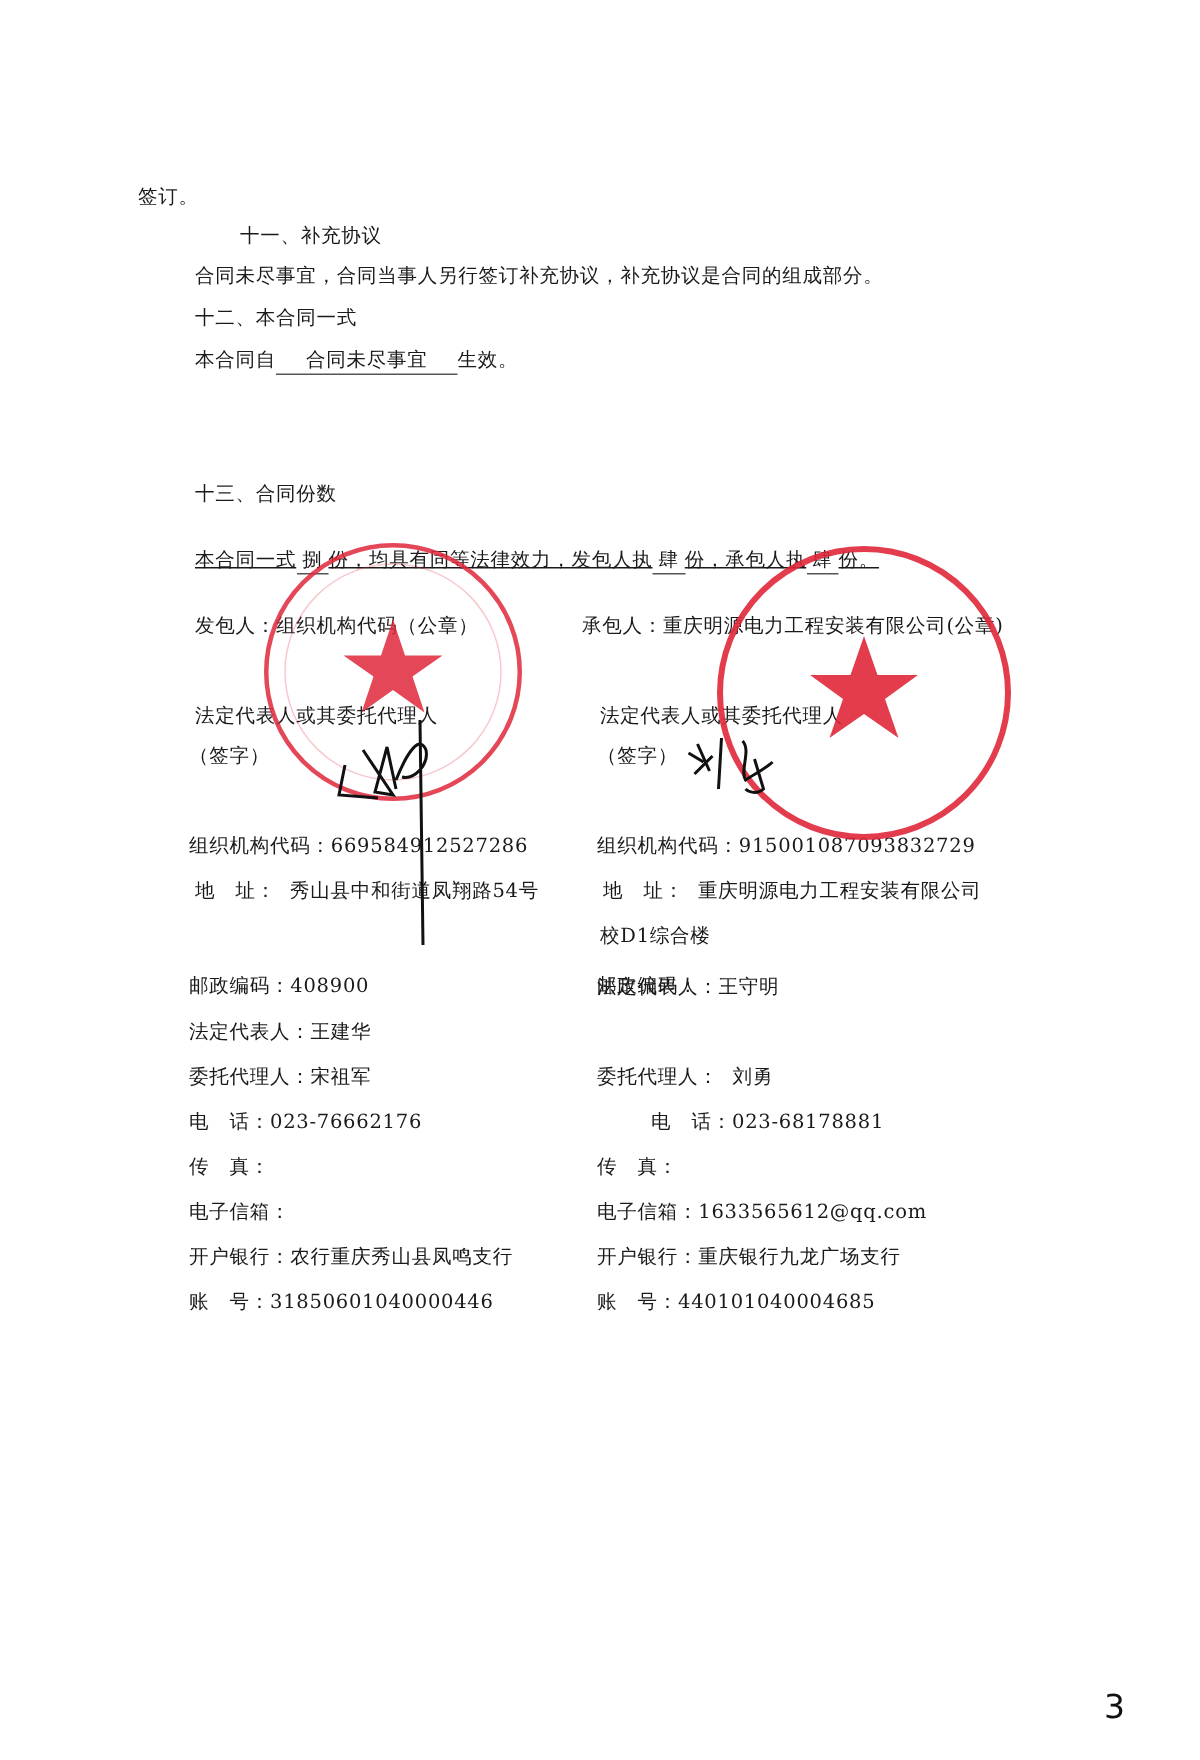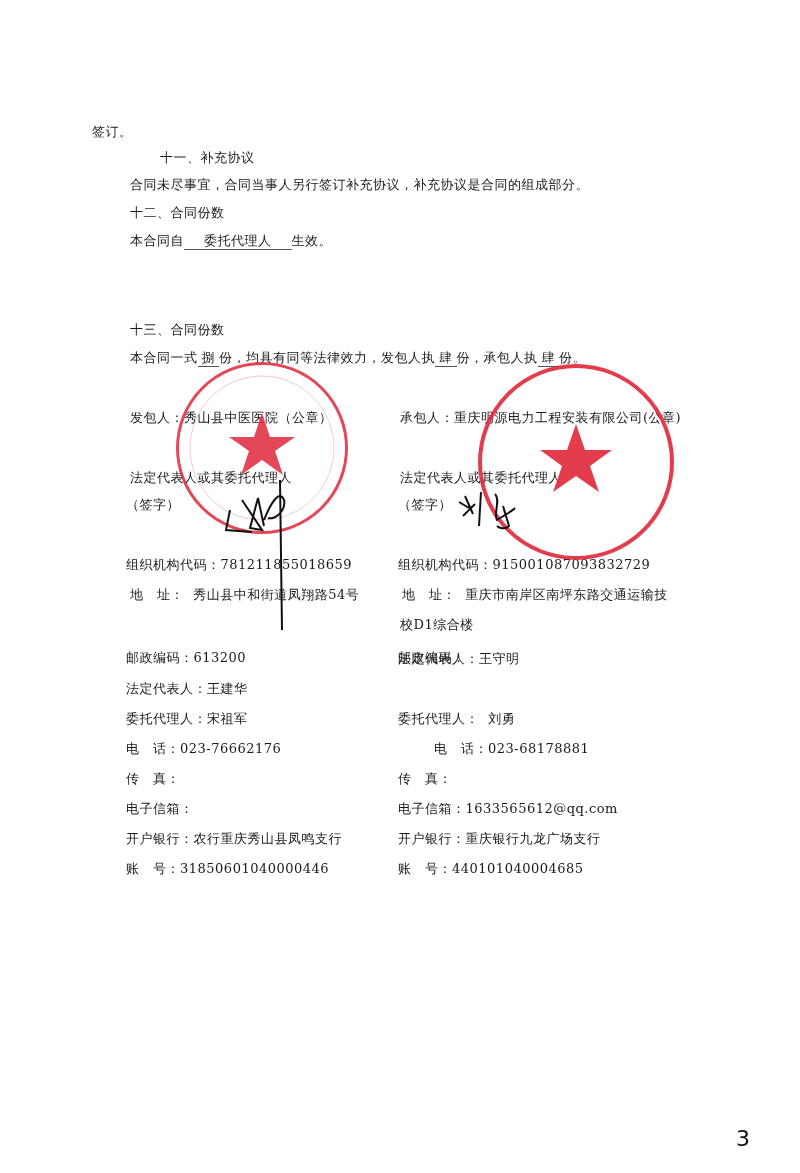--- a/index.html
+++ b/index.html
@@ -22,7 +22,7 @@
 <div class="t" style="left:130px;top:150px;margin-left:30px;">十一、补充协议</div>
 <div class="t" style="left:130px;top:177px;">合同未尽事宜，合同当事人另行签订补充协议，补充协议是合同的组成部分。</div>
 
-<div class="t" style="left:130px;top:205px;">十二、合同份数</div>
+<div class="t" style="left:130px;top:205px;">十二、本合同一式</div>
 <div class="t" style="left:130px;top:233px;">
   <span>本合同自</span><span class="u" style="padding:0 20px;">委托代理人</span><span>生效。</span>
 </div>

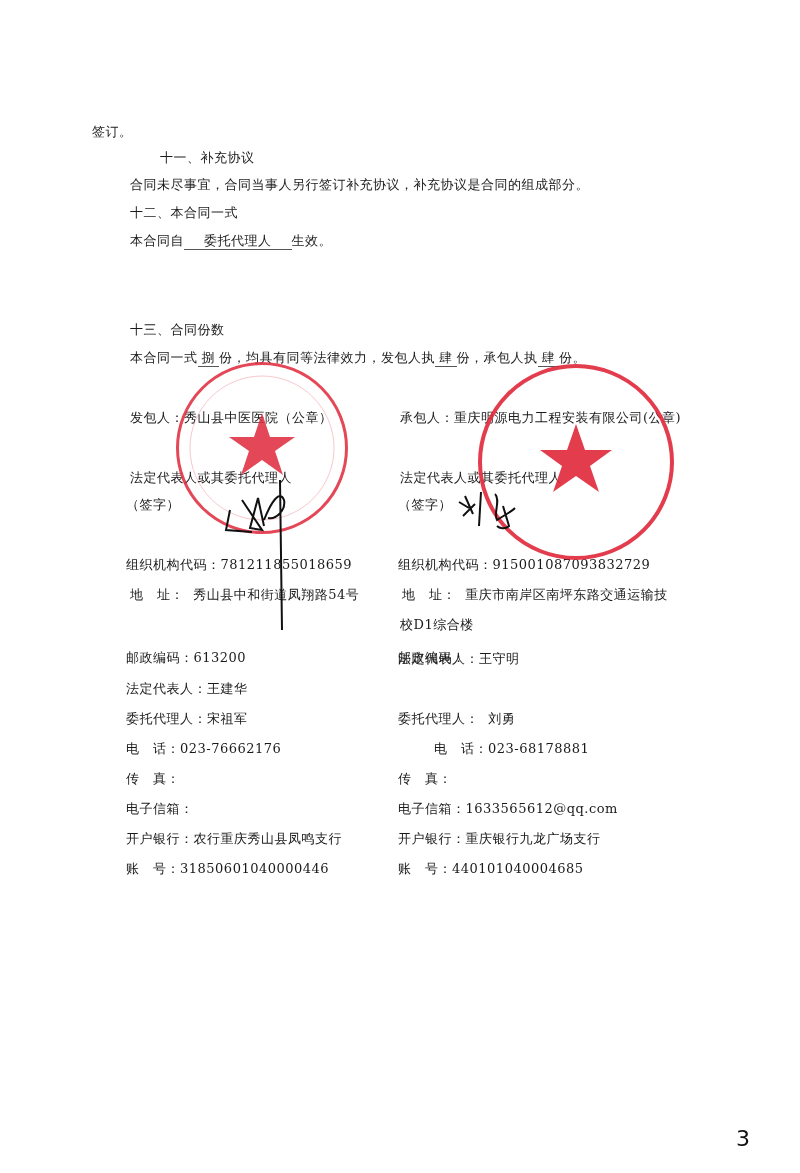--- a/index.html
+++ b/index.html
@@ -24,7 +24,7 @@
 
 <div class="t" style="left:130px;top:205px;">十二、本合同一式</div>
 <div class="t" style="left:130px;top:233px;">
-  <span>本合同自</span><span class="u" style="padding:0 20px;">委托代理人</span><span>生效。</span>
+  <span>本合同自</span><span class="u" style="padding:0 20px;">合同未尽事宜</span><span>生效。</span>
 </div>
 
 <div class="t" style="left:130px;top:322px;">十三、合同份数</div>

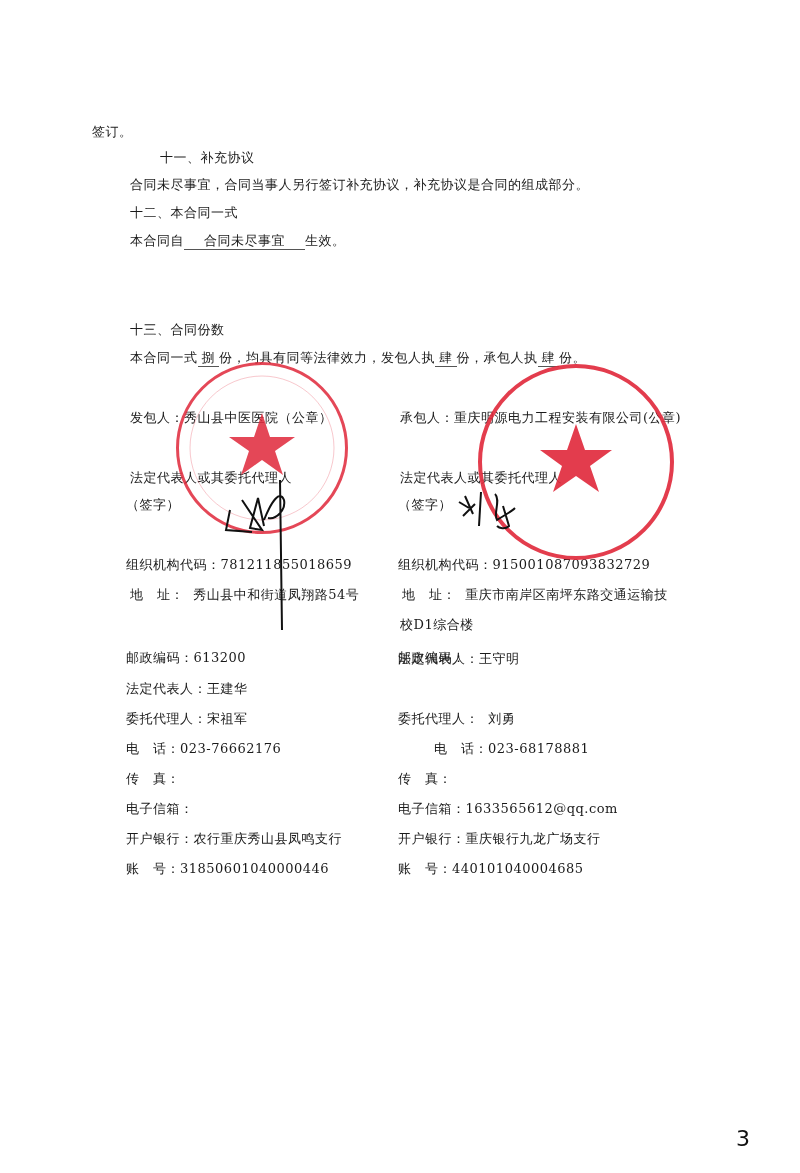--- a/index.html
+++ b/index.html
@@ -28,7 +28,7 @@
 </div>
 
 <div class="t" style="left:130px;top:322px;">十三、合同份数</div>
-<div class="t" style="left:130px;top:350px;">
+<div class="t" style="left:130px;top:366px;text-decoration:underline;">
   <span>本合同一式</span><span class="u">捌</span><span>份，均具有同等法律效力，发包人执</span><span class="u">肆</span><span>份，承包人执</span><span class="u">肆</span><span>份。</span>
 </div>
 

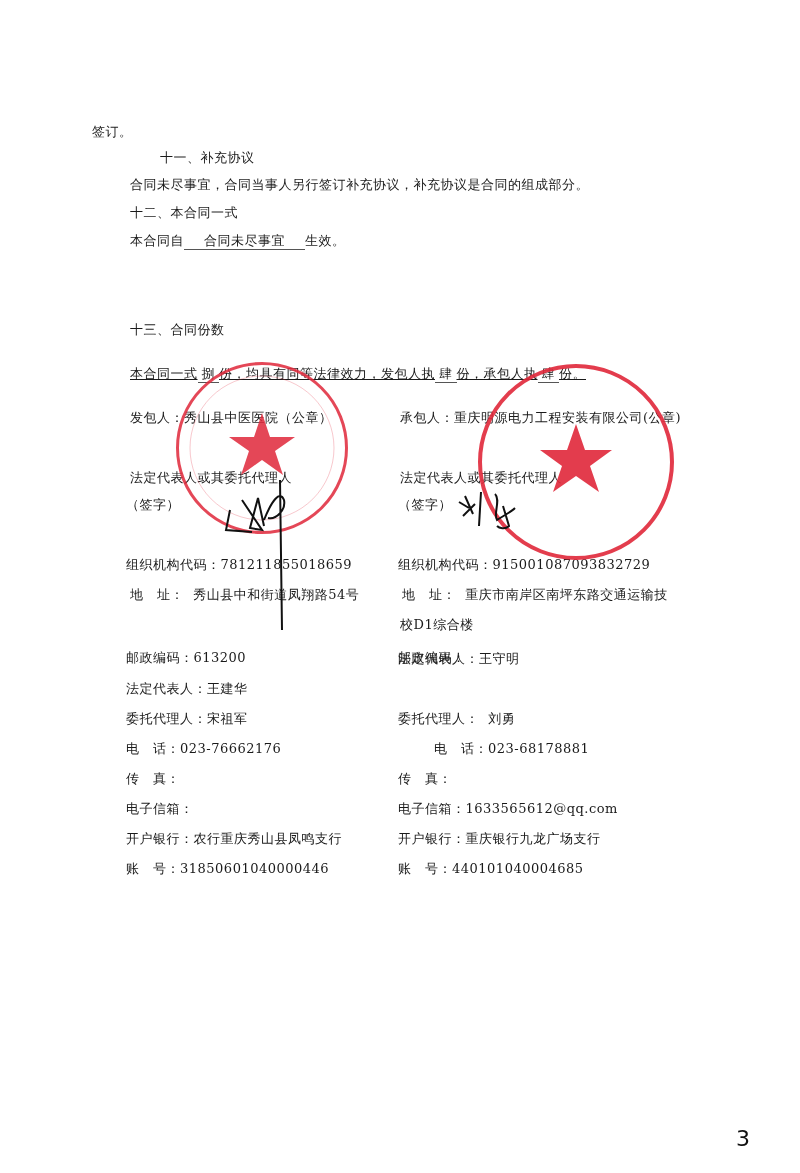--- a/index.html
+++ b/index.html
@@ -32,7 +32,7 @@
   <span>本合同一式</span><span class="u">捌</span><span>份，均具有同等法律效力，发包人执</span><span class="u">肆</span><span>份，承包人执</span><span class="u">肆</span><span>份。</span>
 </div>
 
-<div class="t" style="left:130px;top:410px;"><span>发包人：</span><span>秀山县中医医院（公章）</span></div>
+<div class="t" style="left:130px;top:410px;"><span>发包人：</span><span>组织机构代码（公章）</span></div>
 <div class="t" style="left:130px;top:470px;">法定代表人或其委托代理人</div>
 <div class="t" style="left:126px;top:497px;">（签字）</div>
 

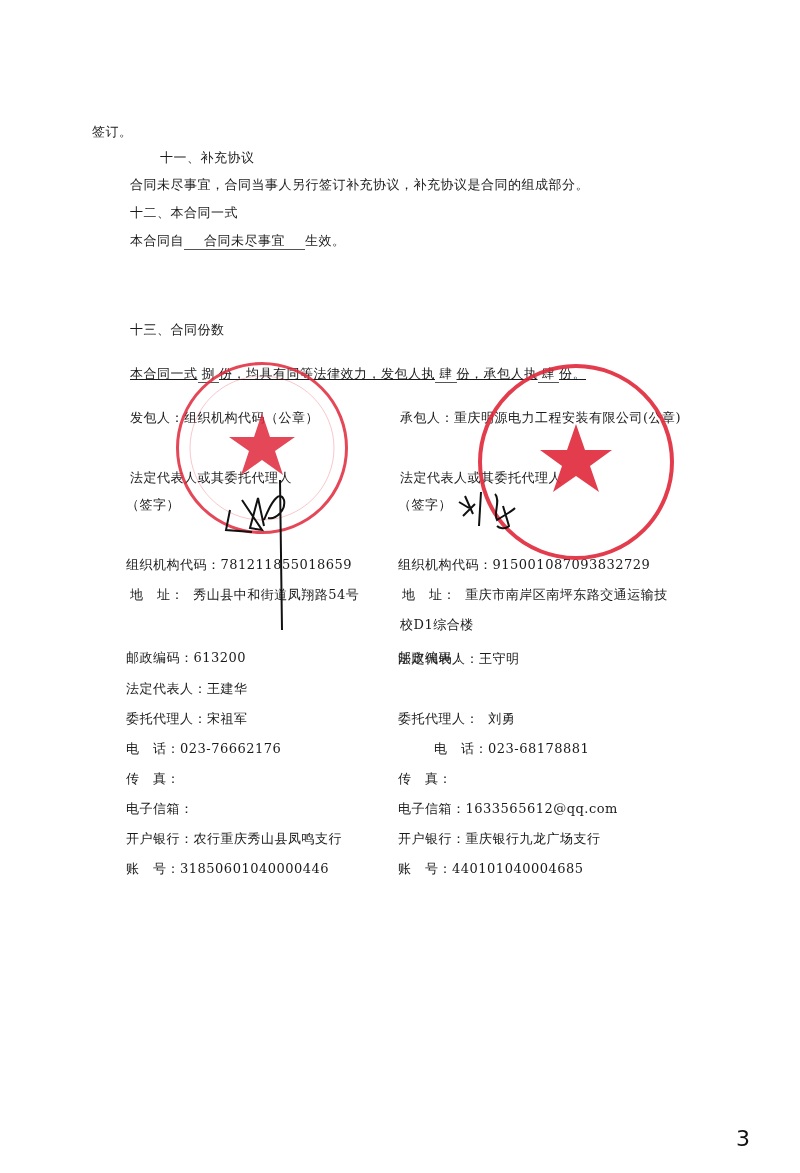--- a/index.html
+++ b/index.html
@@ -48,7 +48,7 @@
 <div class="t" style="left:126px;top:831px;"><span>开户银行：</span><span>农行重庆秀山县凤鸣支行</span></div>
 <div class="t" style="left:126px;top:861px;"><span>账　号：</span><span>31850601040000446</span></div>
 
-<div class="t" style="left:388px;top:410px;margin-left:12px;"><span>承包人：</span><span>重庆明源电力工程安装有限公司(公章)</span></div>
+<div class="t" style="left:388px;top:410px;"><span>承包人：</span><span>重庆明源电力工程安装有限公司(公章)</span></div>
 <div class="t" style="left:400px;top:470px;">法定代表人或其委托代理人</div>
 <div class="t" style="left:398px;top:497px;">（签字）</div>
 

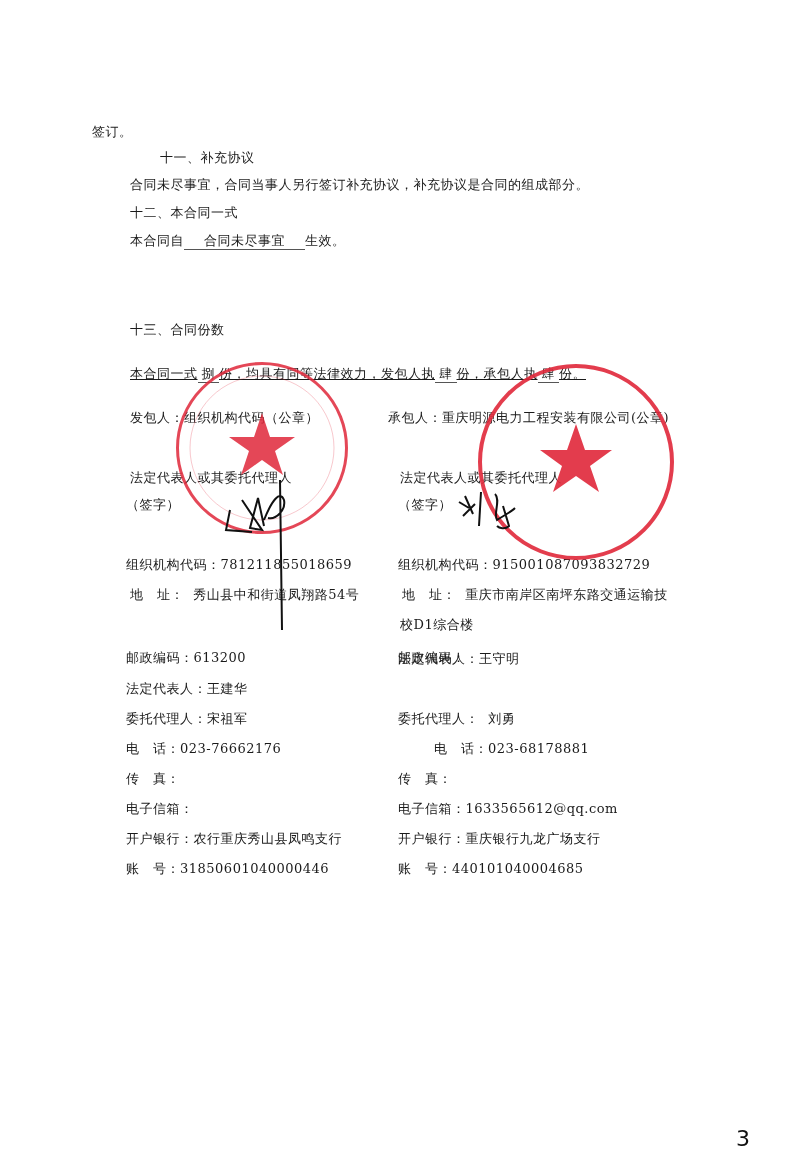--- a/index.html
+++ b/index.html
@@ -36,7 +36,7 @@
 <div class="t" style="left:130px;top:470px;">法定代表人或其委托代理人</div>
 <div class="t" style="left:126px;top:497px;">（签字）</div>
 
-<div class="t" style="left:126px;top:557px;"><span>组织机构代码：</span><span>781211855018659</span></div>
+<div class="t" style="left:126px;top:557px;"><span>组织机构代码：</span><span>669584912527286</span></div>
 <div class="t" style="left:130px;top:587px;"><span>地　址：</span>&nbsp;&nbsp;<span>秀山县中和街道凤翔路54号</span></div>
 
 <div class="t" style="left:126px;top:650px;"><span>邮政编码：</span><span>613200</span></div>

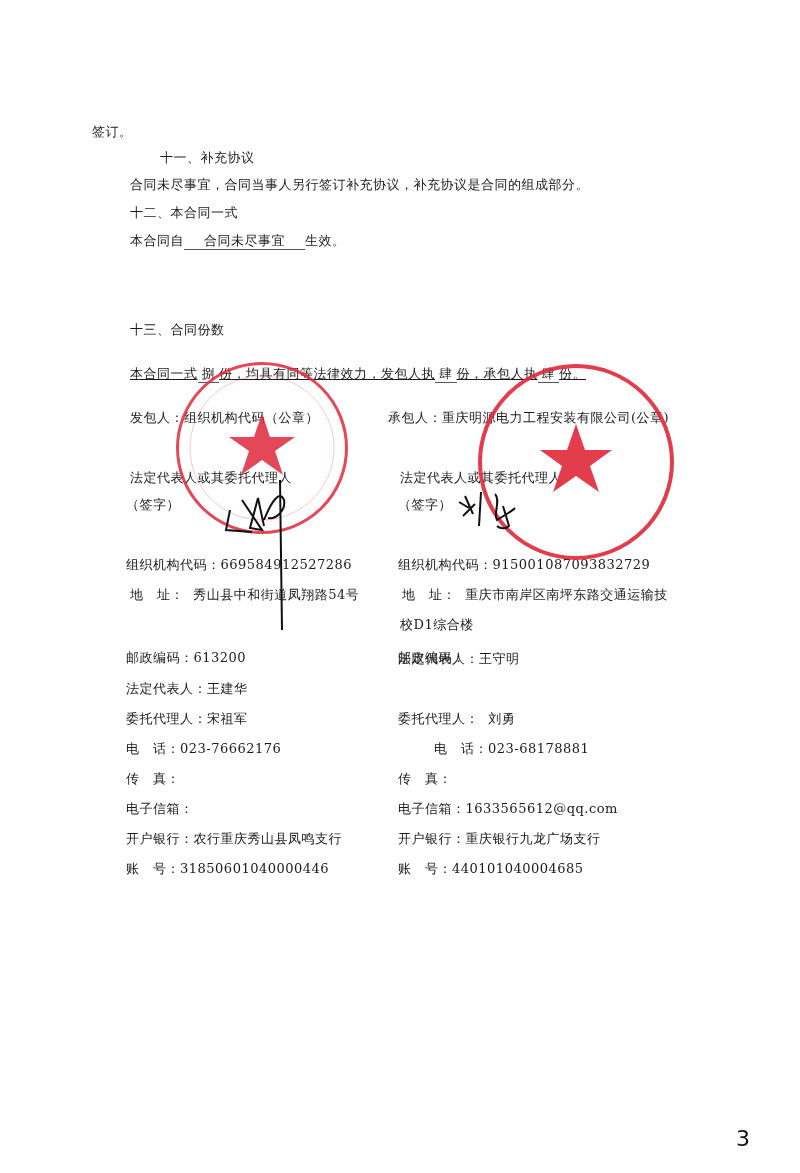--- a/index.html
+++ b/index.html
@@ -53,7 +53,7 @@
 <div class="t" style="left:398px;top:497px;">（签字）</div>
 
 <div class="t" style="left:398px;top:557px;"><span>组织机构代码：</span><span>91500108709383272‌9</span></div>
-<div class="t" style="left:402px;top:587px;"><span>地　址：</span>&nbsp;&nbsp;<span>重庆市南岸区南坪东路交通运输技</span></div>
+<div class="t" style="left:402px;top:587px;"><span>地　址：</span>&nbsp;&nbsp;<span>重庆明源电力工程安装有限公司</span></div>
 <div class="t" style="left:400px;top:617px;">校D1综合楼</div>
 
 <div class="t" style="left:398px;top:650px;"><span>邮政编码：</span><span></span></div>

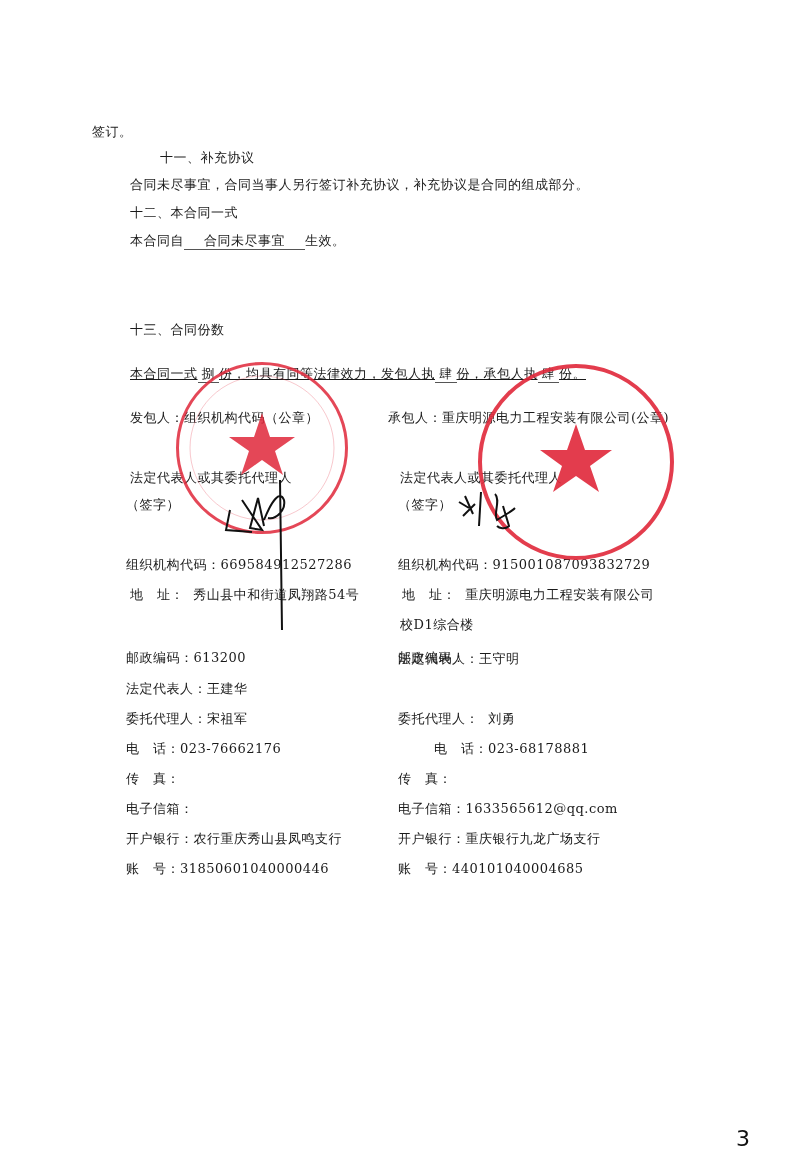--- a/index.html
+++ b/index.html
@@ -39,7 +39,7 @@
 <div class="t" style="left:126px;top:557px;"><span>组织机构代码：</span><span>669584912527286</span></div>
 <div class="t" style="left:130px;top:587px;"><span>地　址：</span>&nbsp;&nbsp;<span>秀山县中和街道凤翔路54号</span></div>
 
-<div class="t" style="left:126px;top:650px;"><span>邮政编码：</span><span>613200</span></div>
+<div class="t" style="left:126px;top:650px;"><span>邮政编码：</span><span>408900</span></div>
 <div class="t" style="left:126px;top:681px;"><span>法定代表人：</span><span>王建华</span></div>
 <div class="t" style="left:126px;top:711px;"><span>委托代理人：</span><span>宋祖军</span></div>
 <div class="t" style="left:126px;top:741px;"><span>电　话：</span><span>023-76662176</span></div>

